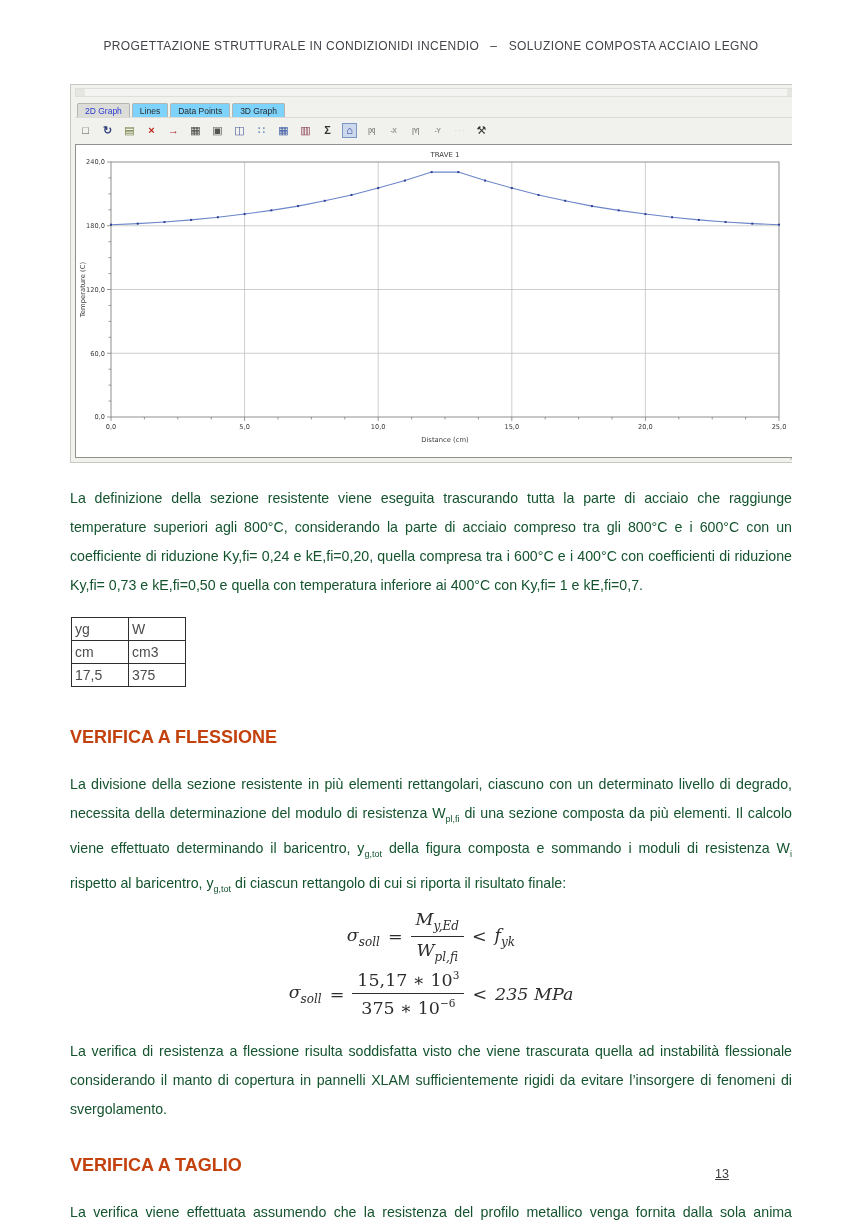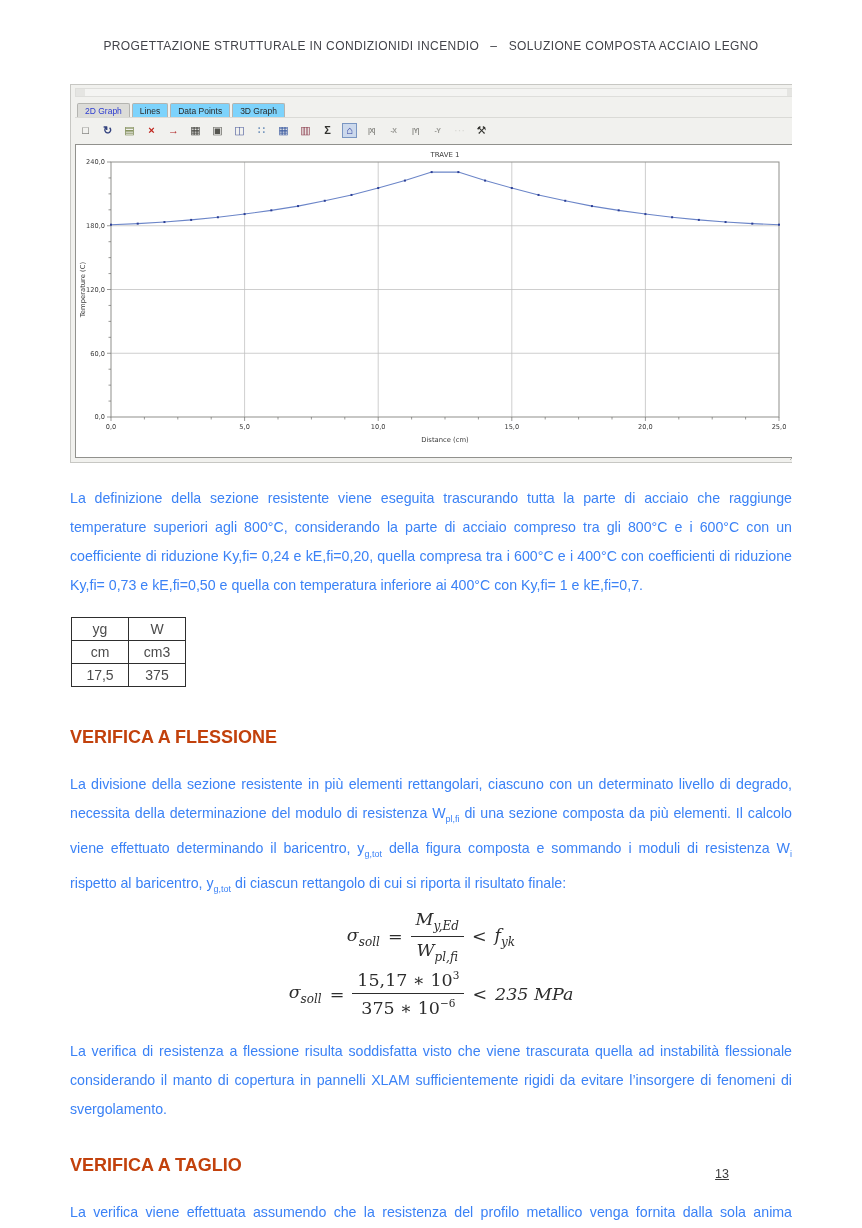--- a/index.html
+++ b/index.html
@@ -31,7 +31,7 @@
 
   
   .content{width:722px;margin:0 auto;}
-  .para{font-size:14.2px;line-height:29px;text-align:justify;color:#3b82f6;margin:0;}
+  .para{font-size:14.2px;line-height:29px;text-align:justify;color:#14532d;margin:0;}
   .para sub{font-size:9px;}
   #para1{margin-top:21px;}
   .mini-table{border-collapse:collapse;margin:17px 0 0 1px;}

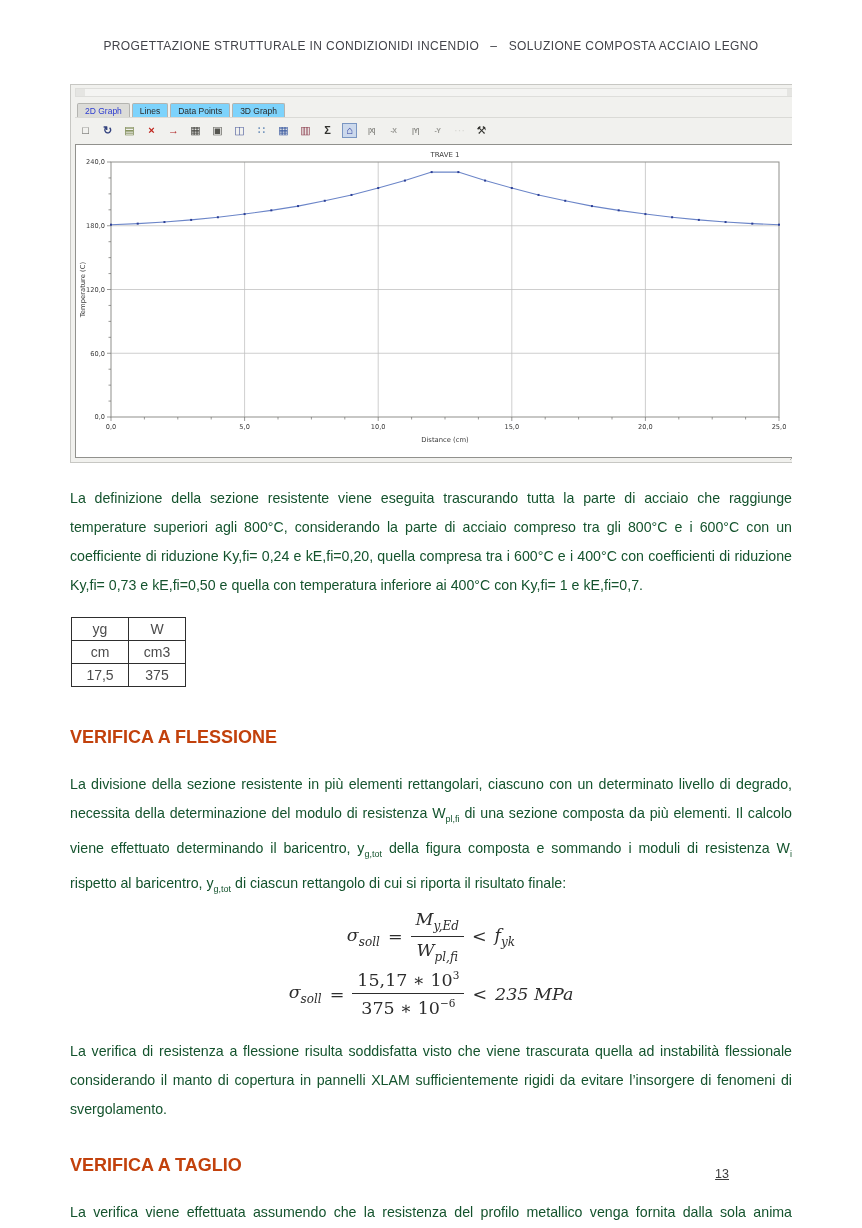--- a/index.html
+++ b/index.html
@@ -35,7 +35,7 @@
   .para sub{font-size:9px;}
   #para1{margin-top:21px;}
   .mini-table{border-collapse:collapse;margin:17px 0 0 1px;}
-  .mini-table td{border:1.6px solid #2e2e2e;min-width:50px;height:22px;text-align:center;
+  .mini-table td{border:1.6px solid #2e2e2e;min-width:50px;height:22px;text-align:left;
                  font-size:14px;color:#4c4c4c;padding:0 3px;}
   .section-heading{margin-top:40px;font-size:18px;color:#c2410c;font-weight:bold;}
   #para2{margin-top:22px;}

